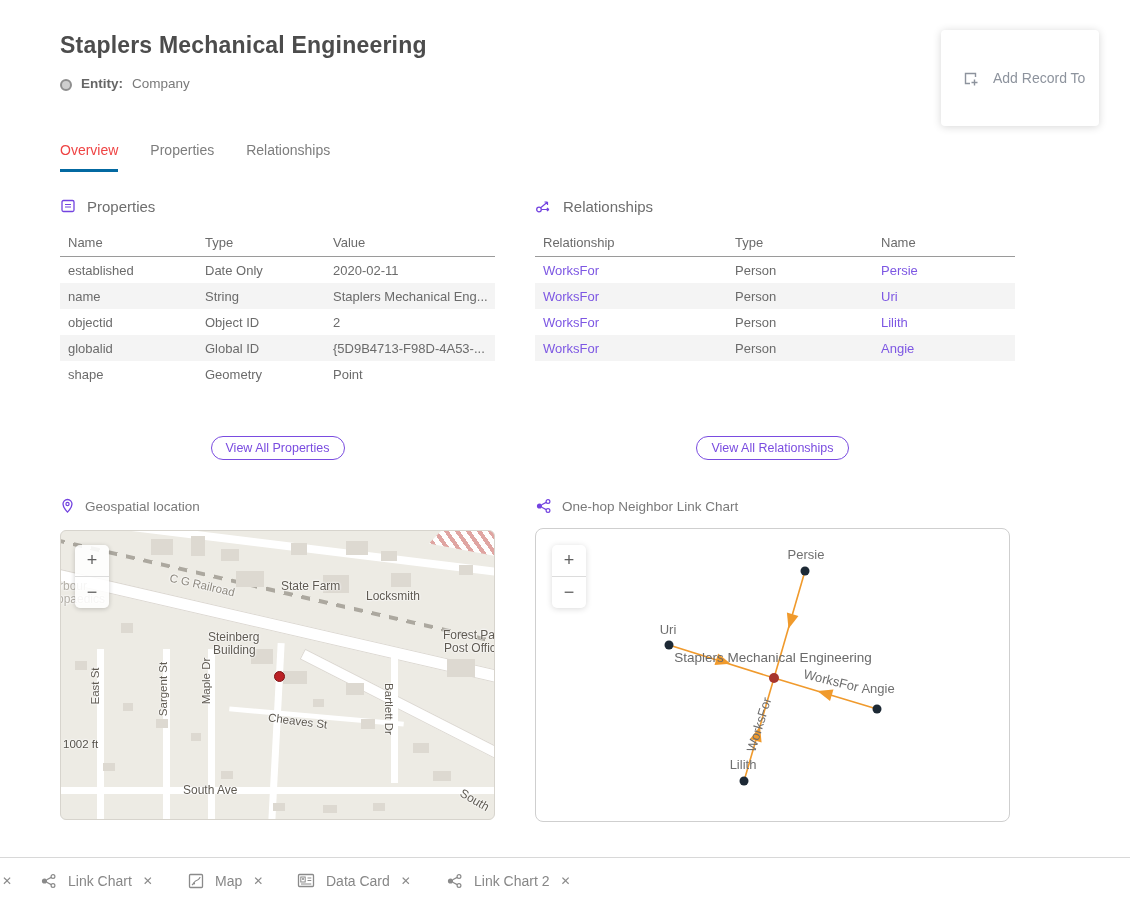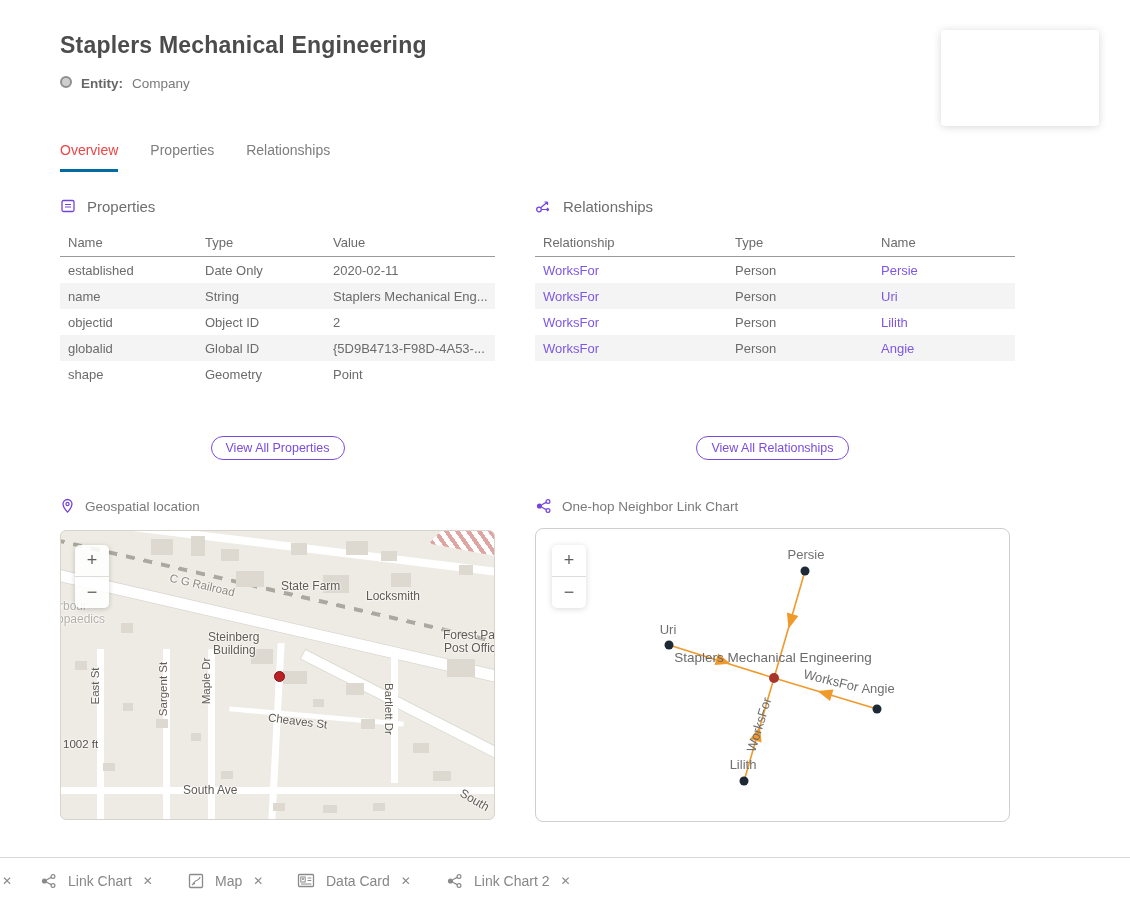--- a/index.html
+++ b/index.html
@@ -10,7 +10,7 @@
   }
   
   .page-title{position:absolute;left:60px;top:32px;font-size:23px;font-weight:700;color:#4c4c4c;letter-spacing:.2px;}
-  .entity-row{position:absolute;left:60px;top:76px;display:flex;align-items:flex-start;gap:9px;font-size:13.5px;color:#7a7a7a;}
+  .entity-row{position:absolute;left:60px;top:76px;display:flex;align-items:flex-end;gap:9px;font-size:13.5px;color:#7a7a7a;}
   .entity-dot{width:12px;height:12px;border-radius:50%;background:#cfcfcf;border:2px solid #8f8f8f;box-sizing:border-box;display:inline-block;}
   .entity-label{font-weight:700;color:#666;}
   

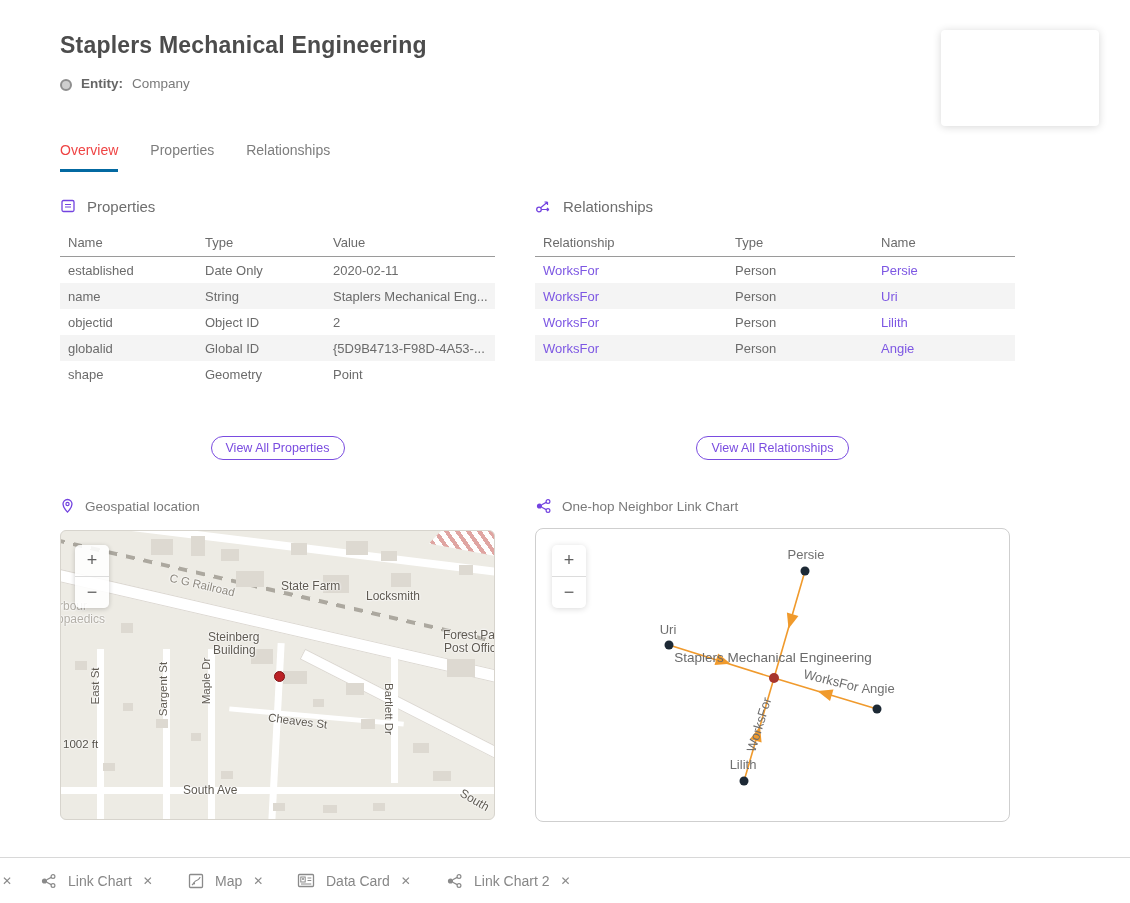--- a/index.html
+++ b/index.html
@@ -87,6 +87,15 @@
 </div>
 
 <div class="menu-card">
+  <div class="menu-item">
+    <span class="mi-icon">
+      <svg width="17" height="17" viewBox="0 0 17 17">
+          <path d="M13.5 7V3.5H3.5v10H8" fill="none" stroke="#8d939d" stroke-width="1.4"></path>
+          <path d="M12.5 9.5v6M9.5 12.5h6" stroke="#8d939d" stroke-width="1.4"></path>
+        </svg>
+    </span>
+    <span>Add Record To</span>
+  </div>
 </div>
 
 <div class="tabs">

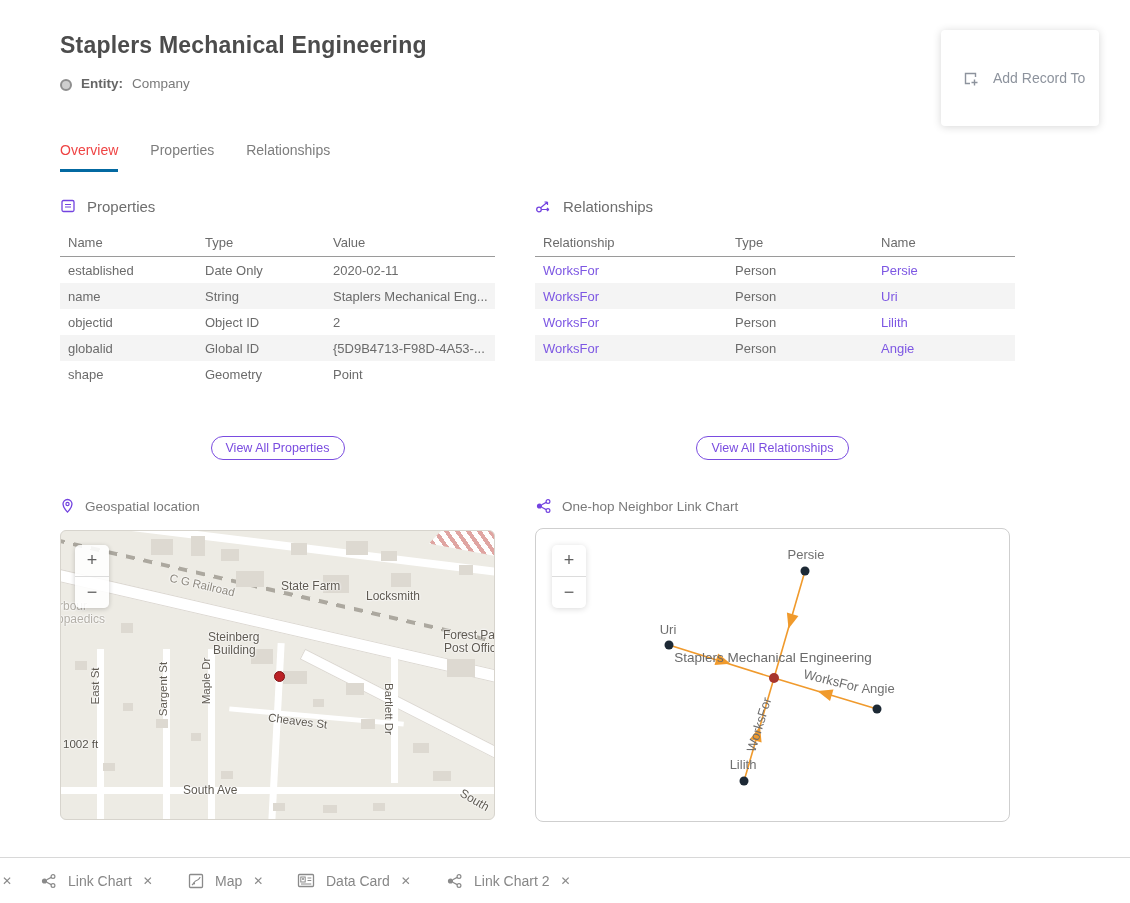--- a/index.html
+++ b/index.html
@@ -50,7 +50,7 @@
     clip-path:polygon(22% 0,100% 0,100% 100%,0 55%);}
   .map-label{position:absolute;font-size:11.5px;color:#5f5a52;white-space:nowrap;
     text-shadow:0 0 2px #fff,0 0 2px #fff,0 0 3px #fff;}
-  .map-label.gray{color:#b3afa7;font-size:12px;margin-top:20px;}
+  .map-label.gray{color:#b3afa7;font-size:12px;}
   .map-label.rr{color:#8d887e;}
   .map-label.scale{color:#55514a;}
   .marker{position:absolute;left:213px;top:140px;width:11px;height:11px;border-radius:50%;

